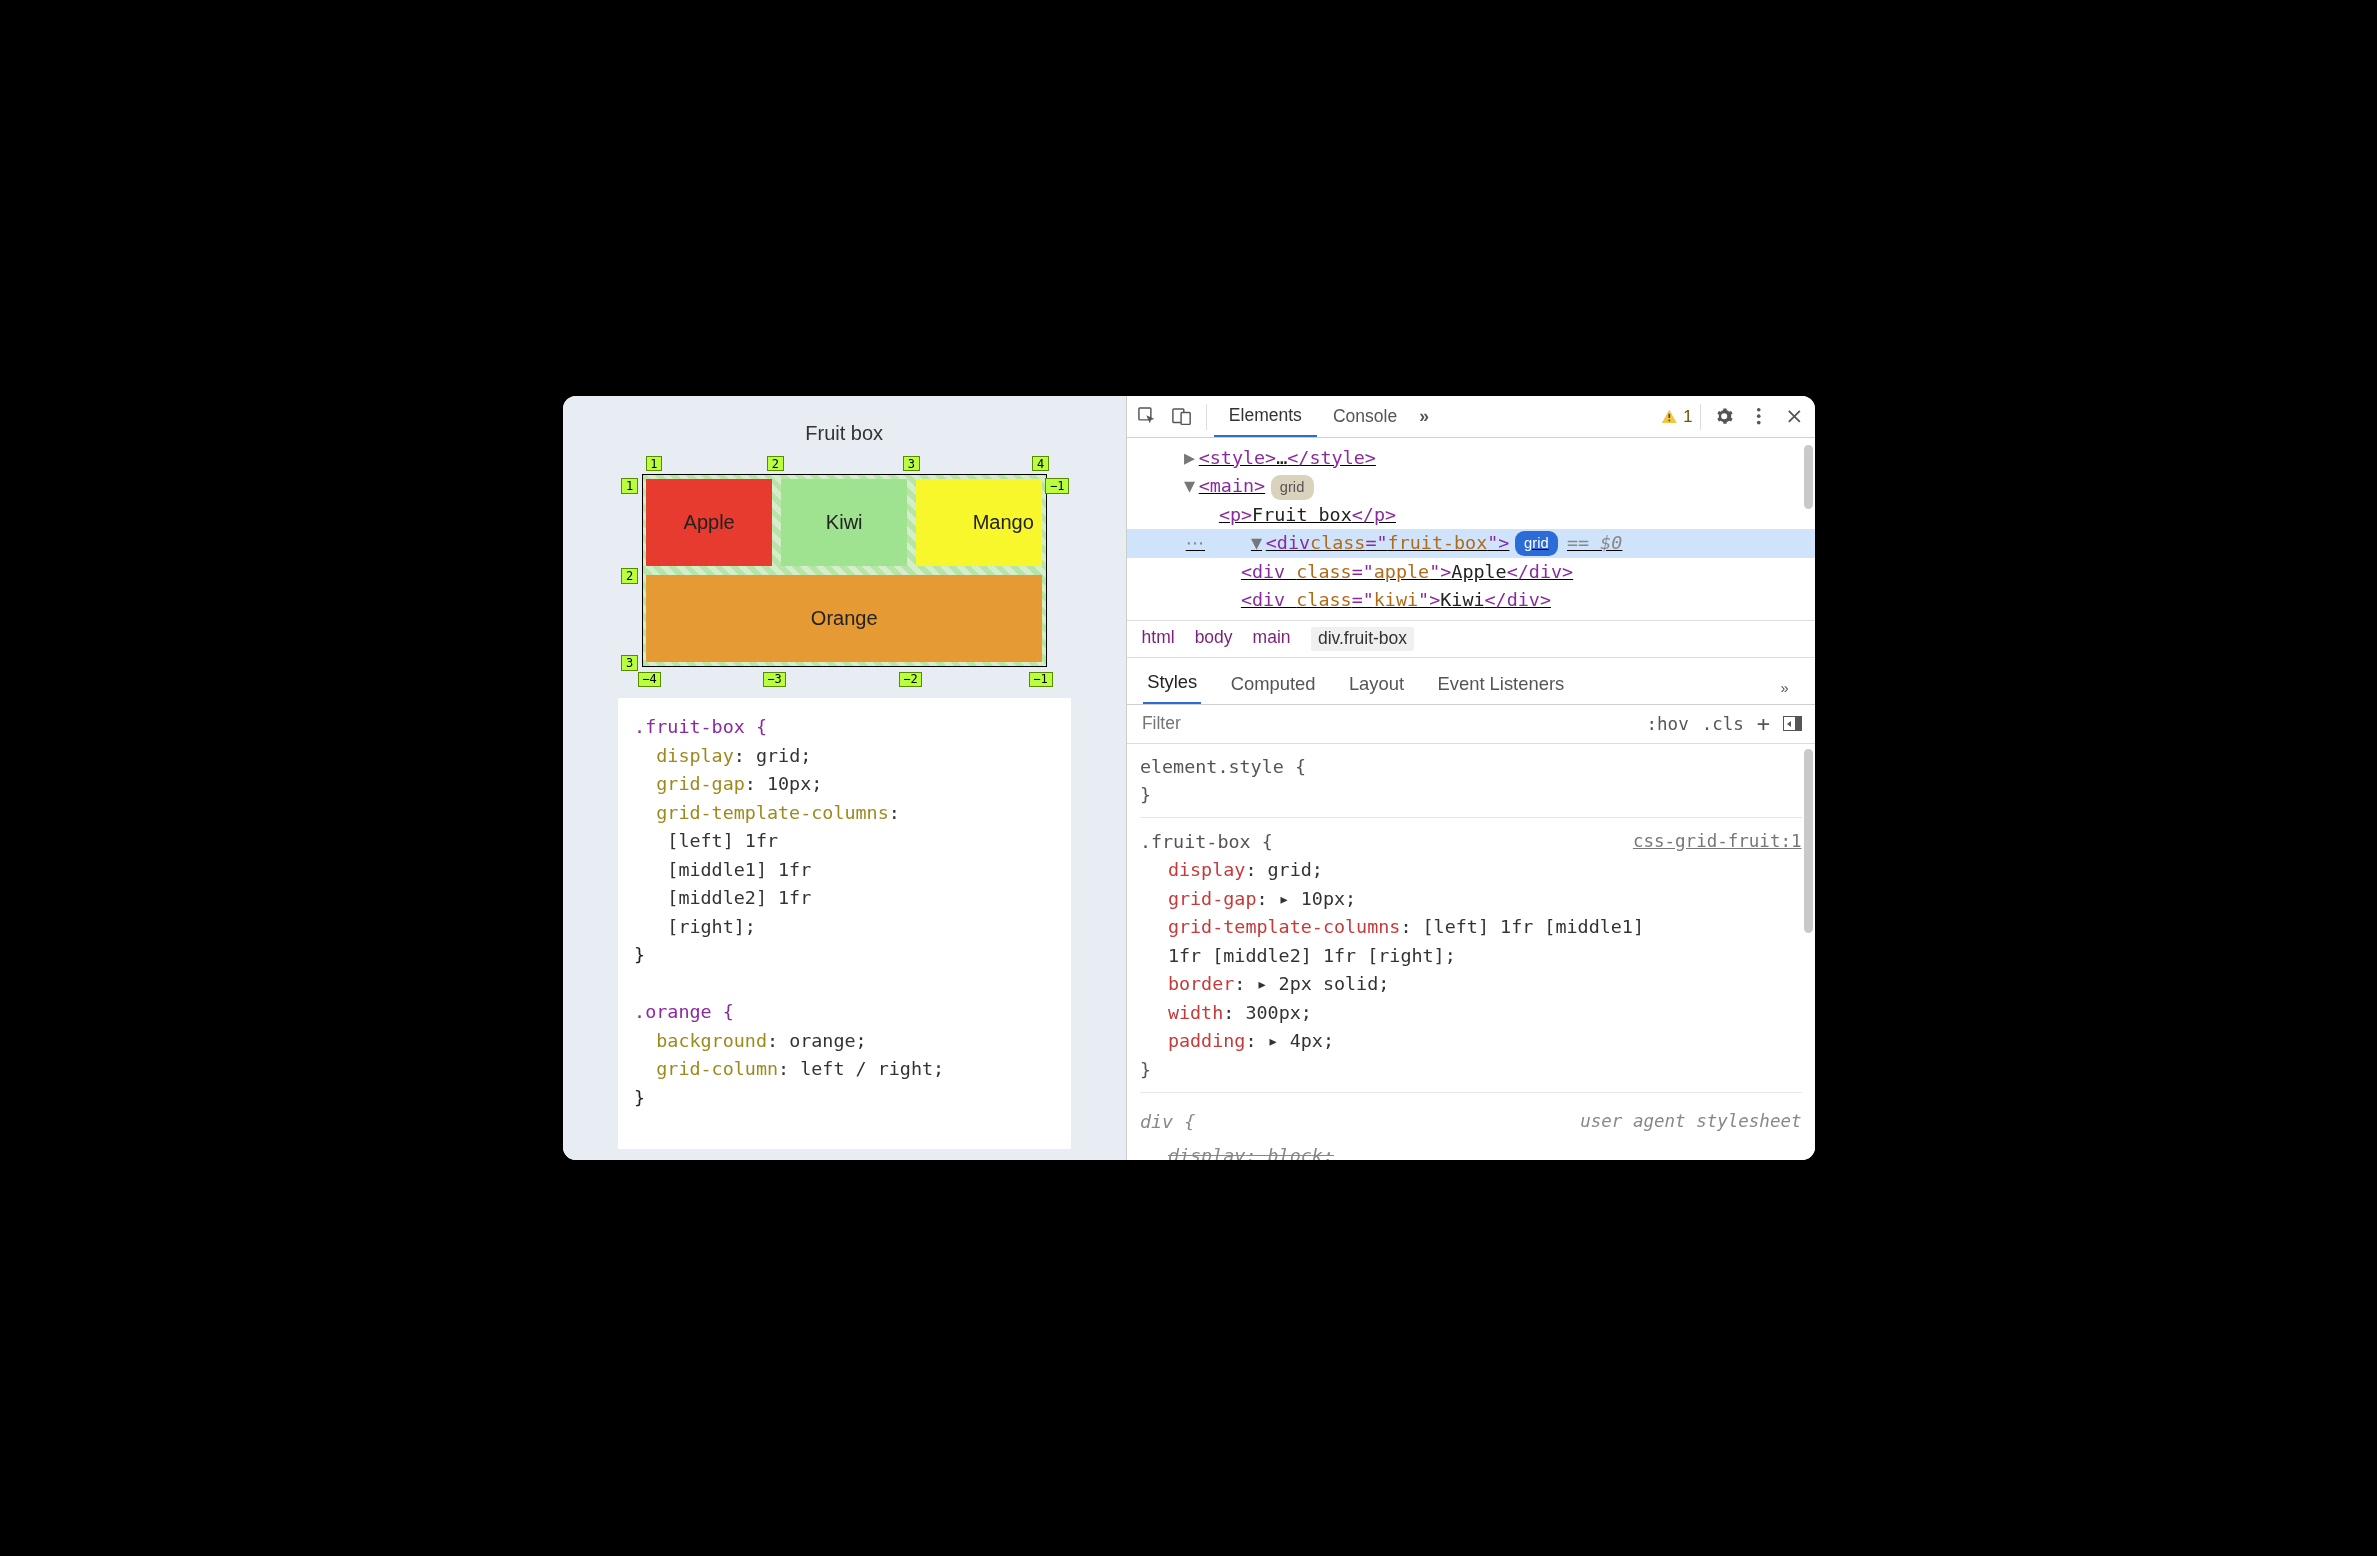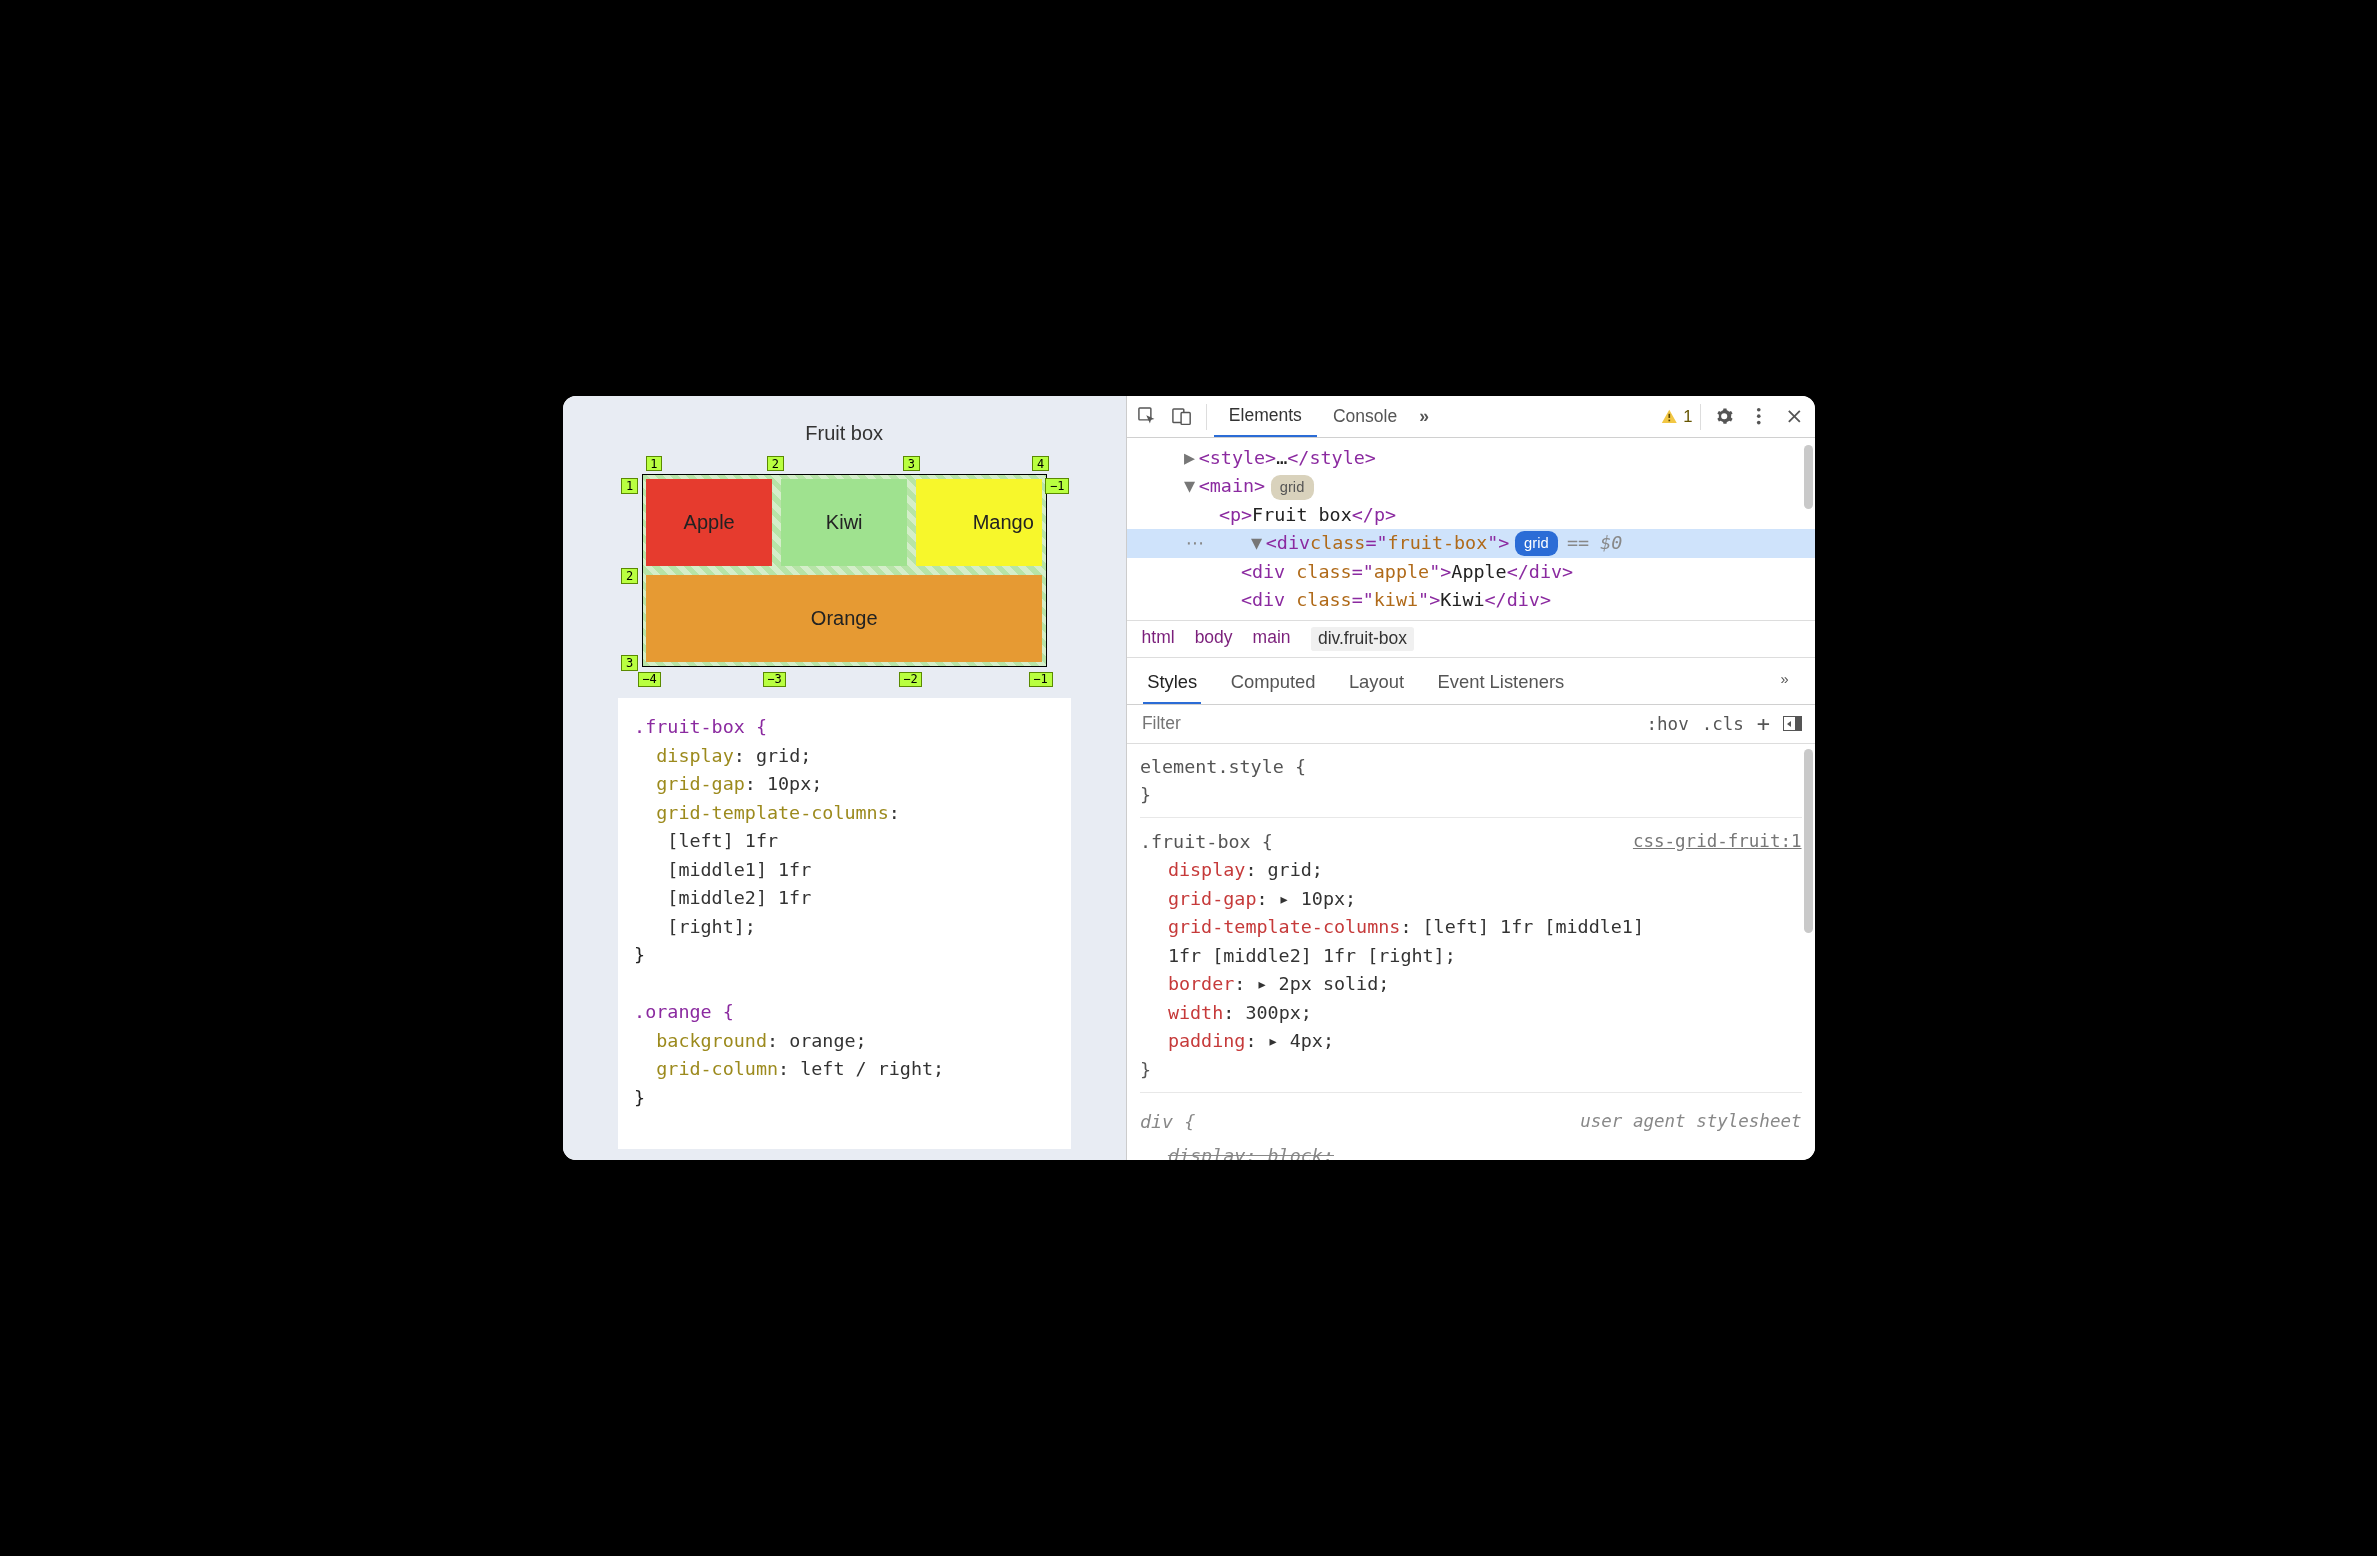--- a/index.html
+++ b/index.html
@@ -80,7 +80,7 @@
     font:18.4px/1.55 Menlo, Consolas, monospace; padding:5.5px 0 5.5px 0;
     overflow:auto; position:relative;
   }
-  .domline { padding:0 28px 0 57px; white-space:nowrap; }
+  .domline { padding:0 28px 0 57px; white-space:nowrap;text-decoration:underline; }
   .domline.sel-row { background:#cfe3fb; display:flex; align-items:center; }
   .tri { display:inline-block; width:13px; color:#777; margin-right:1.8px; }
   .tag { color:#8b2aa0; }

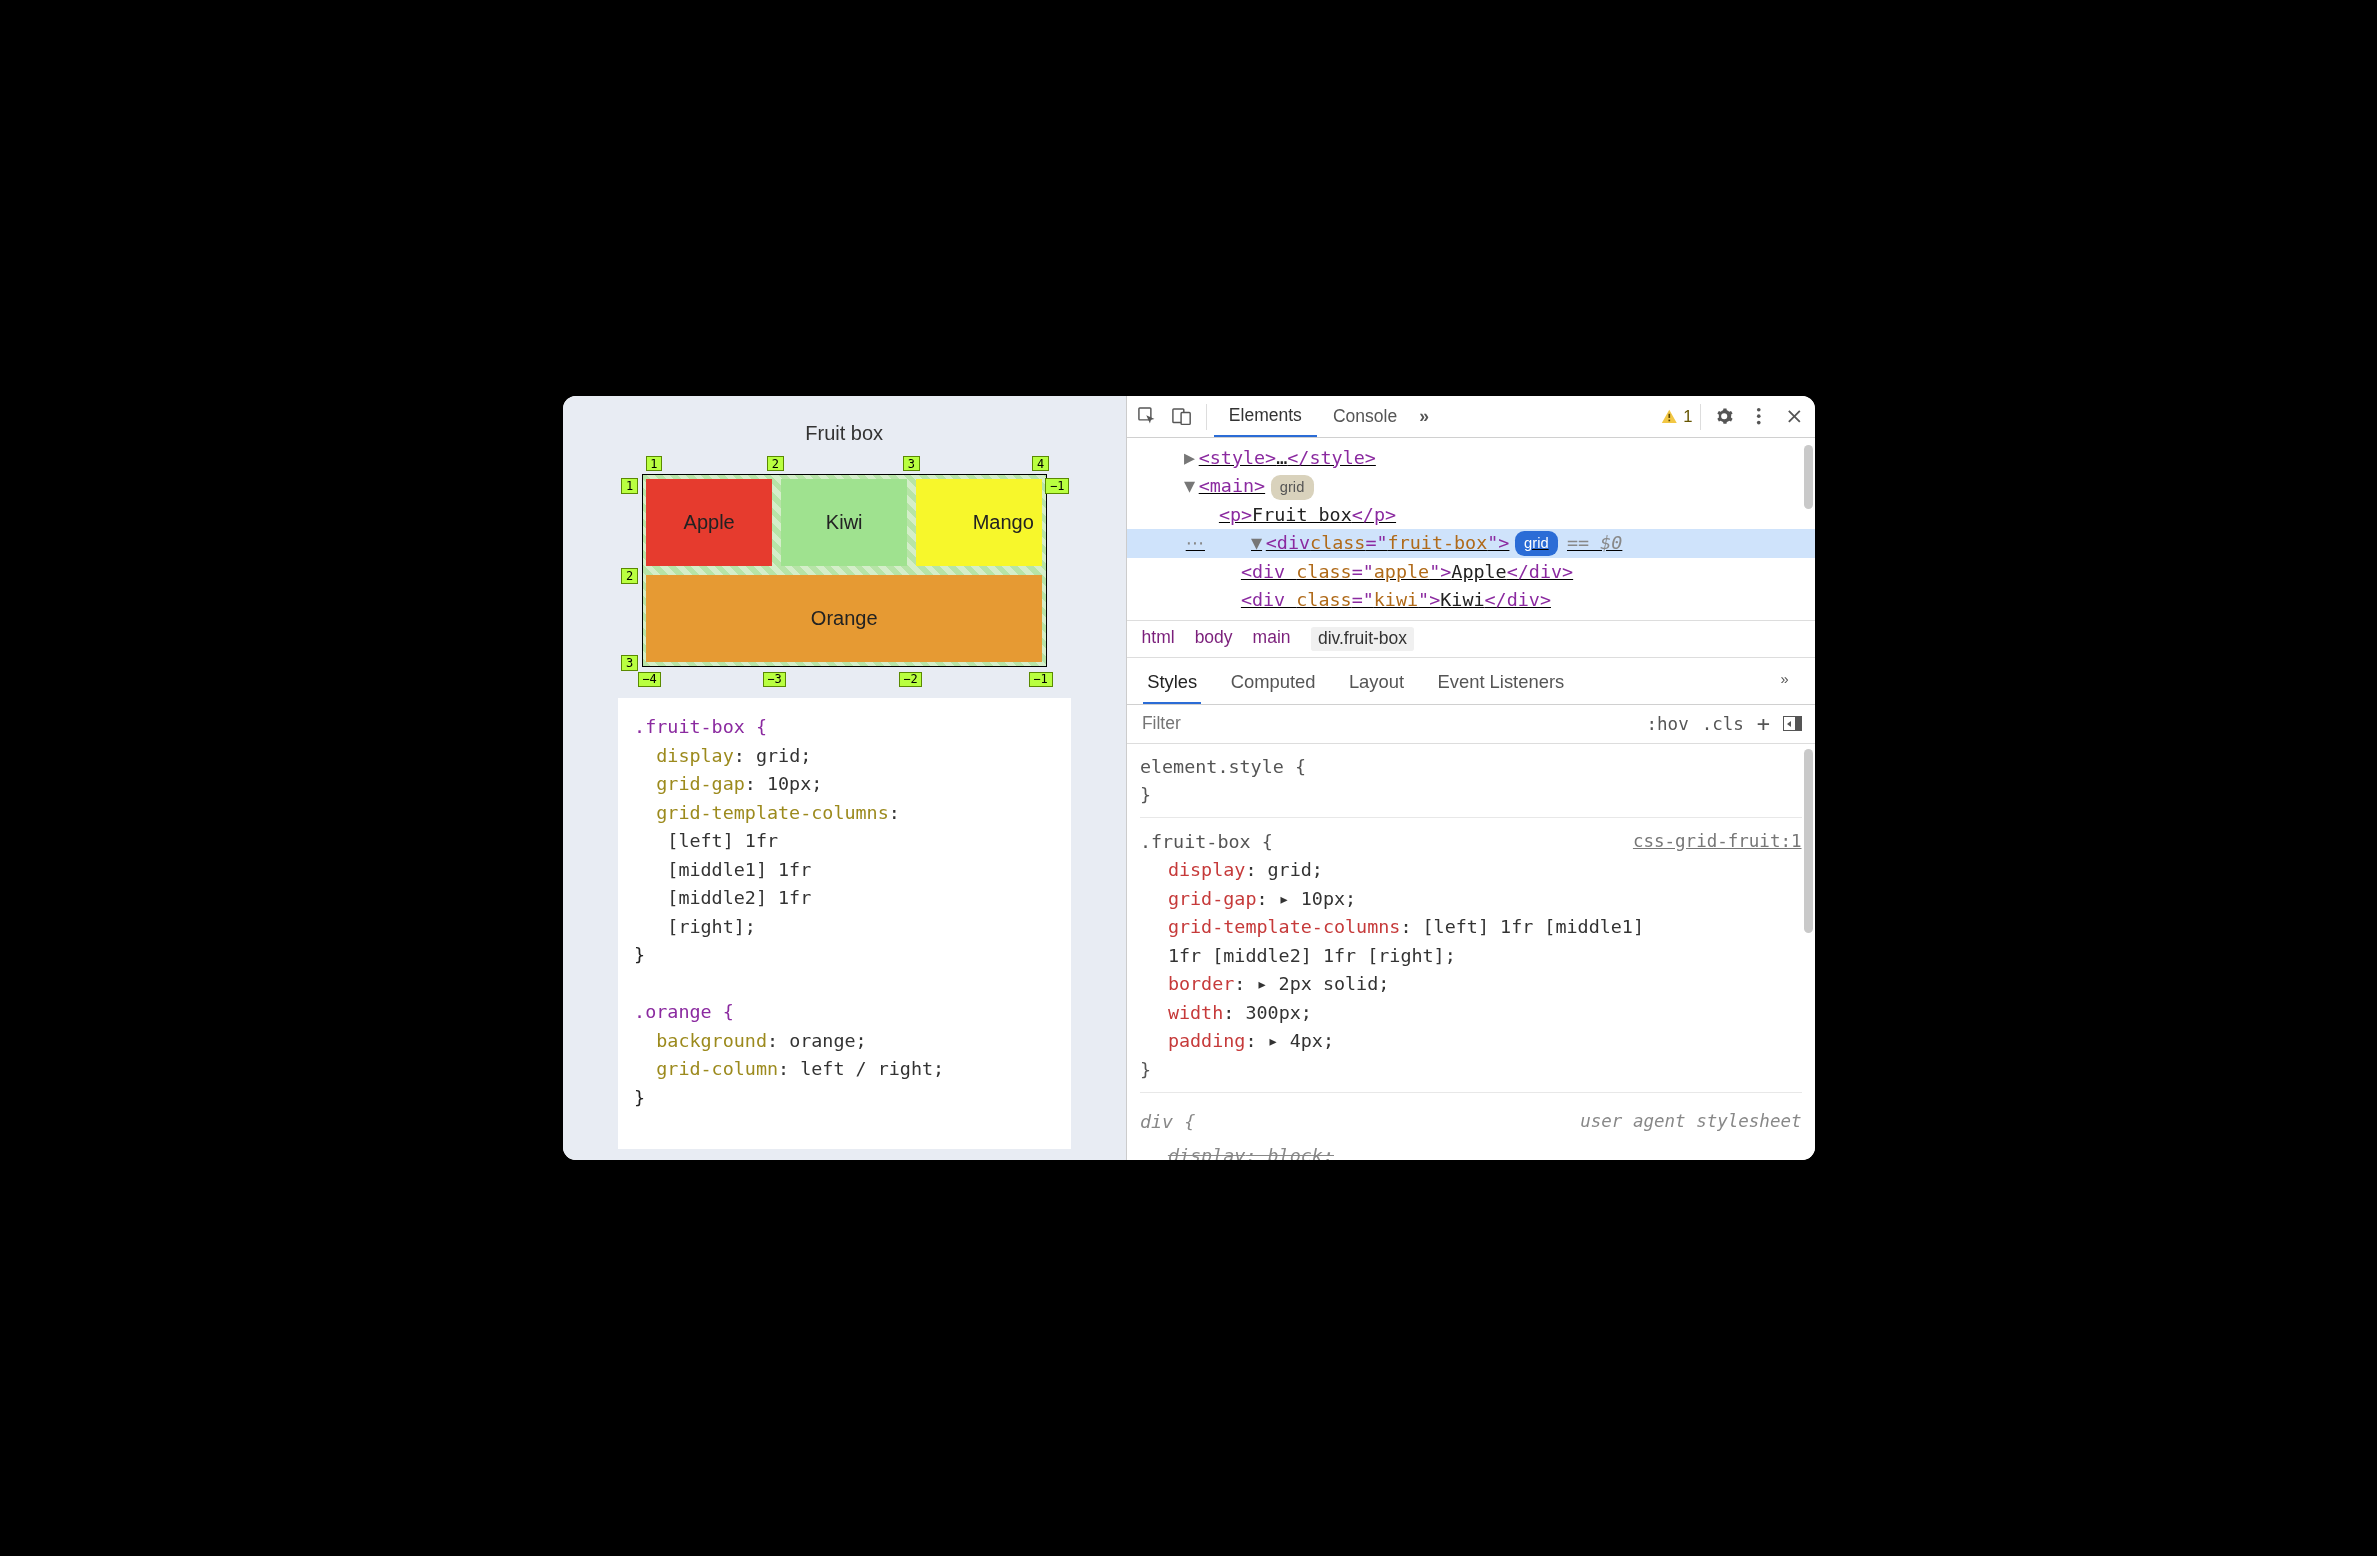--- a/index.html
+++ b/index.html
@@ -104,7 +104,7 @@
   .breadcrumb span { color:#7b1f7b; cursor:pointer; }
   .breadcrumb span.current { color:#333; background:#f0f0f0; padding:1.8px 7.4px; border-radius:2.8px; }
 
-  .sub-tabs { display:flex; gap:26px; padding:5.5px 16.6px 0; border-bottom:0.9px solid #d0d0d0; align-items:flex-start; }
+  .sub-tabs { display:flex; gap:26px; padding:5.5px 16.6px 0; border-bottom:0.9px solid #d0d0d0; align-items:flex-end; }
   .sub-tab { font-size:18.4px; color:#555; padding:7.4px 3.7px 9.2px; cursor:pointer; }
   .sub-tab.active { color:#222; border-bottom:2.8px solid #2b6cd6; }
   .sub-more { margin-left:auto; color:#555; padding:7.4px 9.2px; }

